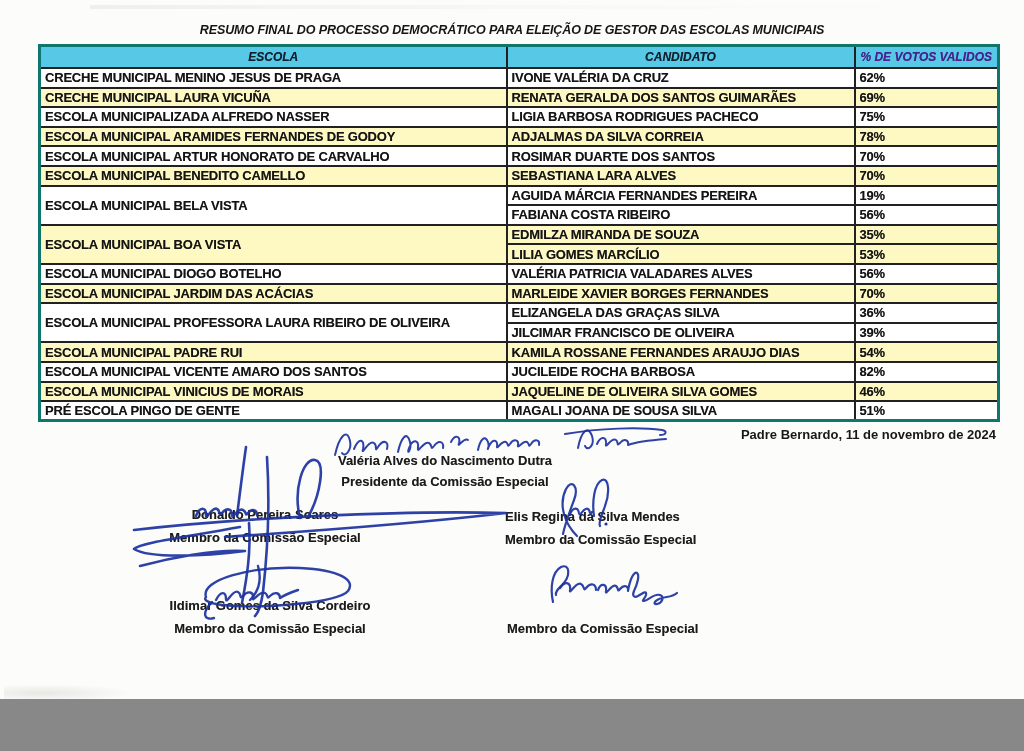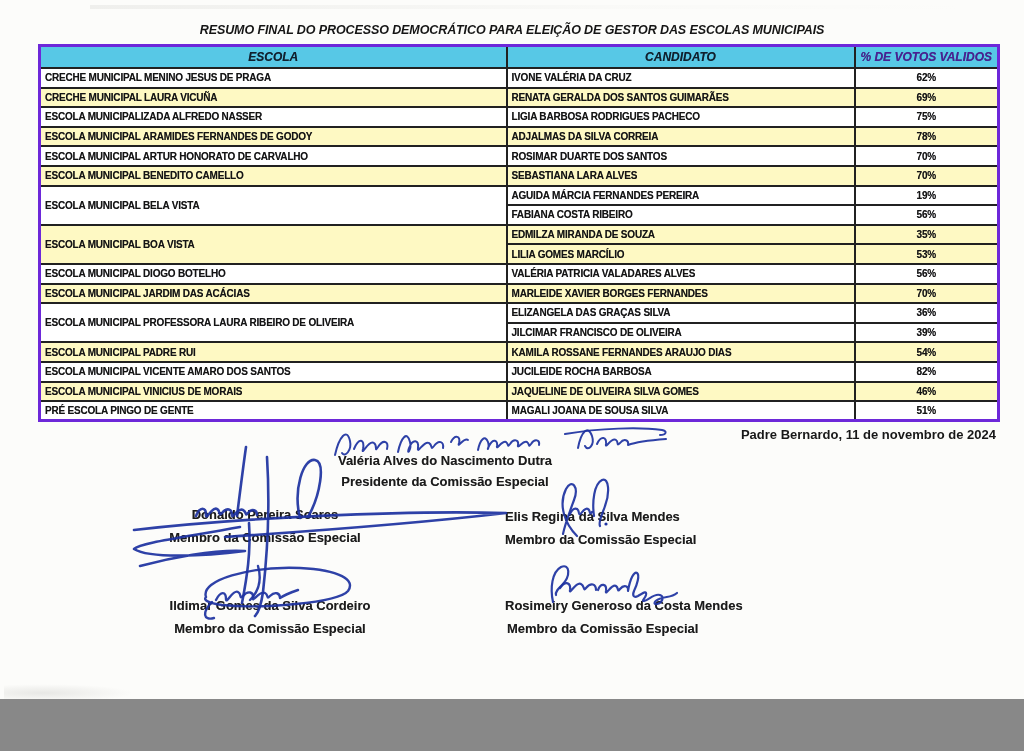--- a/index.html
+++ b/index.html
@@ -28,7 +28,7 @@
   table.results{
     position:absolute; left:38px; top:44px; width:959px;
     border-collapse:collapse; table-layout:fixed; background:#fff;
-    border:3px solid #6d28d9;
+    border:3px solid #0f766e;
   }
   .results col.c1{ width:467px; }
   .results col.c2{ width:348px; }

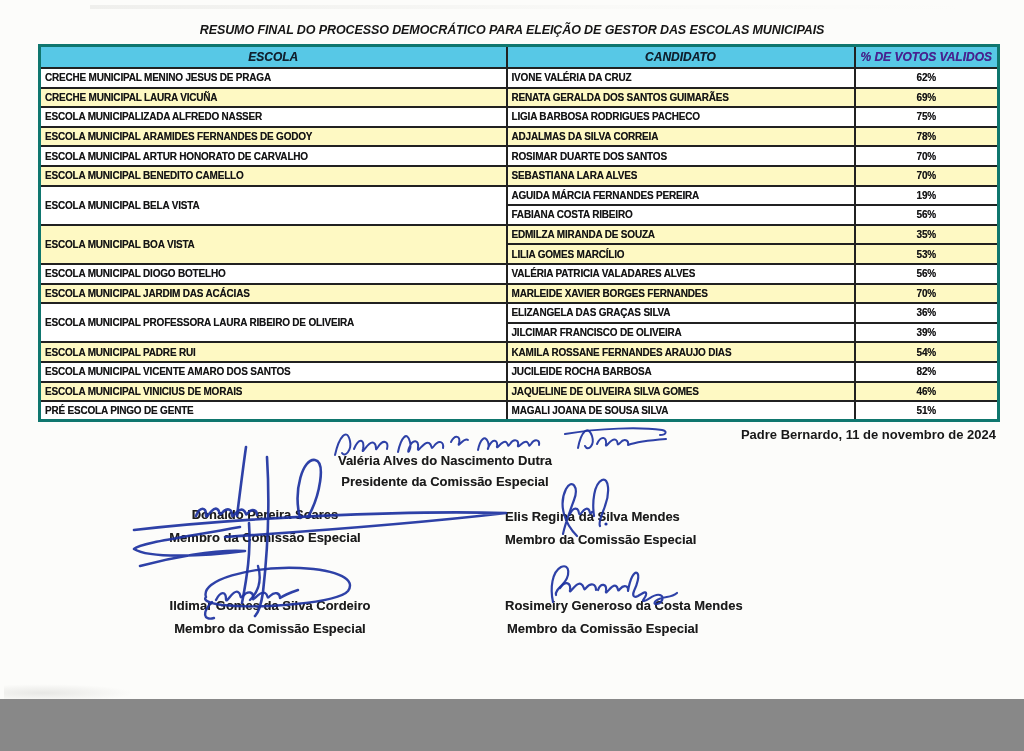--- a/index.html
+++ b/index.html
@@ -43,7 +43,7 @@
     color:#10202e;
   }
   .results tbody tr{ height:19.6px; }
-  .results tbody td{ font-size:10px; letter-spacing:-0.2px; }
+  .results tbody td{ font-size:13px; letter-spacing:-0.2px; }
   td.pct{ text-align:center; }
   td.shaded{ background:#fef9c3; }
 

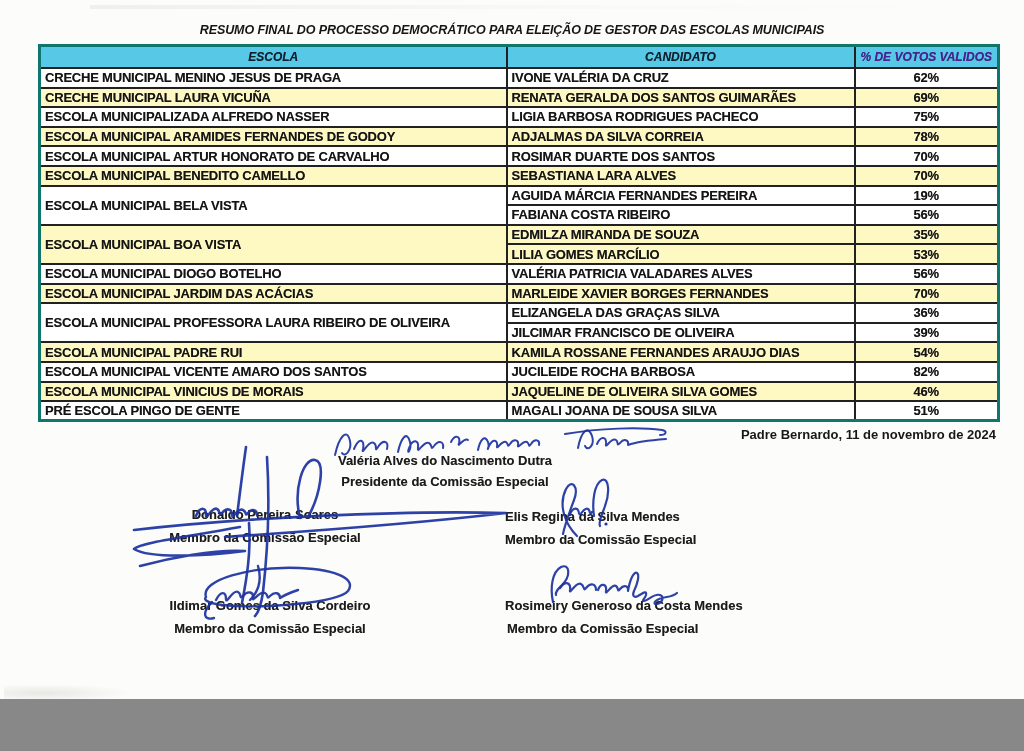--- a/index.html
+++ b/index.html
@@ -44,7 +44,7 @@
   }
   .results tbody tr{ height:19.6px; }
   .results tbody td{ font-size:13px; letter-spacing:-0.2px; }
-  td.pct{ text-align:center; }
+  td.pct{ text-align:left; }
   td.shaded{ background:#fef9c3; }
 
   .dateline{

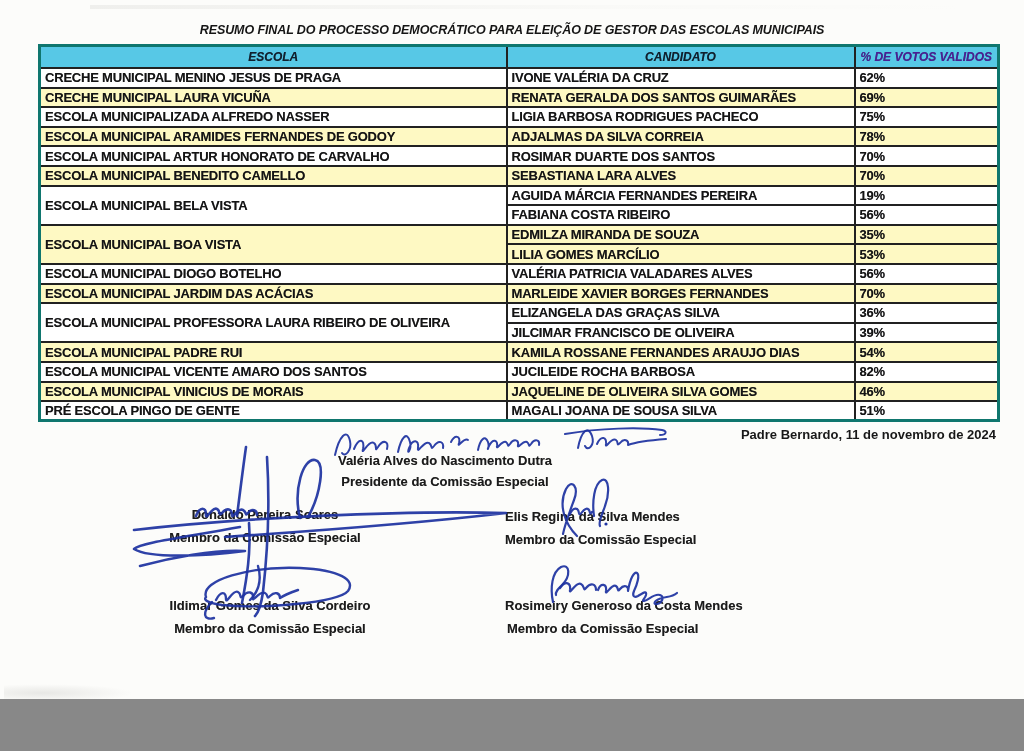--- a/index.html
+++ b/index.html
@@ -189,7 +189,6 @@
   <div class="sig-name ctr" style="left:115px; top:598px; width:310px;">Ildimar Gomes da Silva Cordeiro</div>
   <div class="sig-role ctr" style="left:115px; top:621px; width:310px;">Membro da Comissão  Especial</div>
 
-  <div class="sig-name" style="left:505px; top:598px;">Rosimeiry Generoso da Costa Mendes</div>
   <div class="sig-role" style="left:507px; top:621px;">Membro da Comissão  Especial</div>
 
   <svg class="ink" width="1024" height="751" viewBox="0 0 1024 751">

